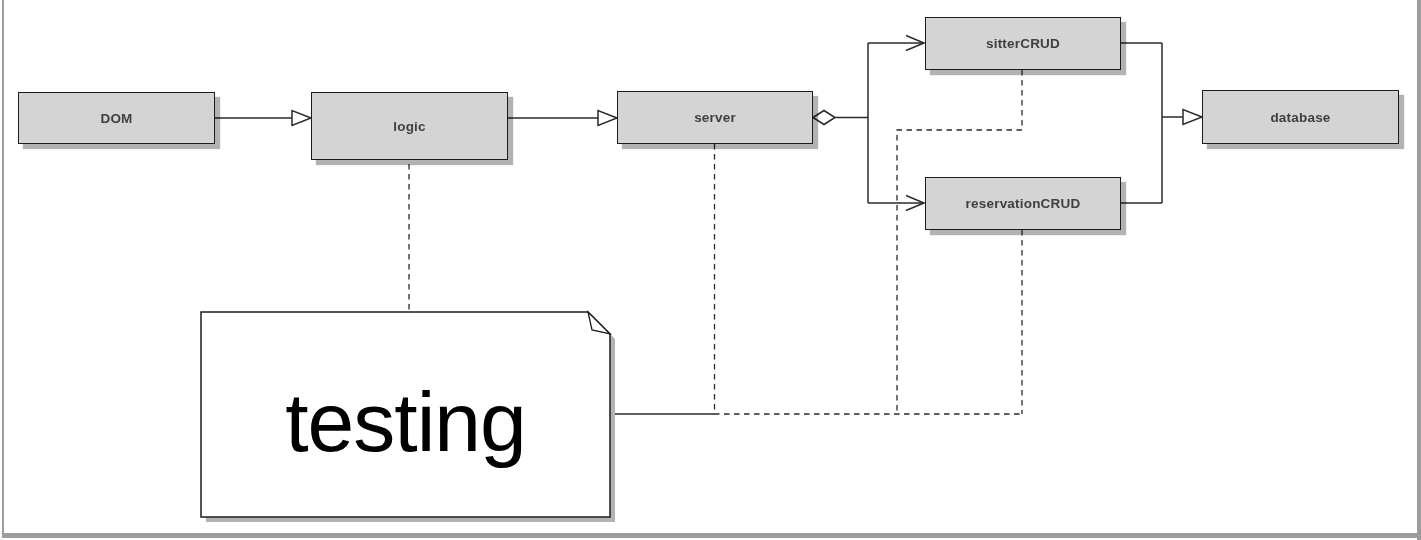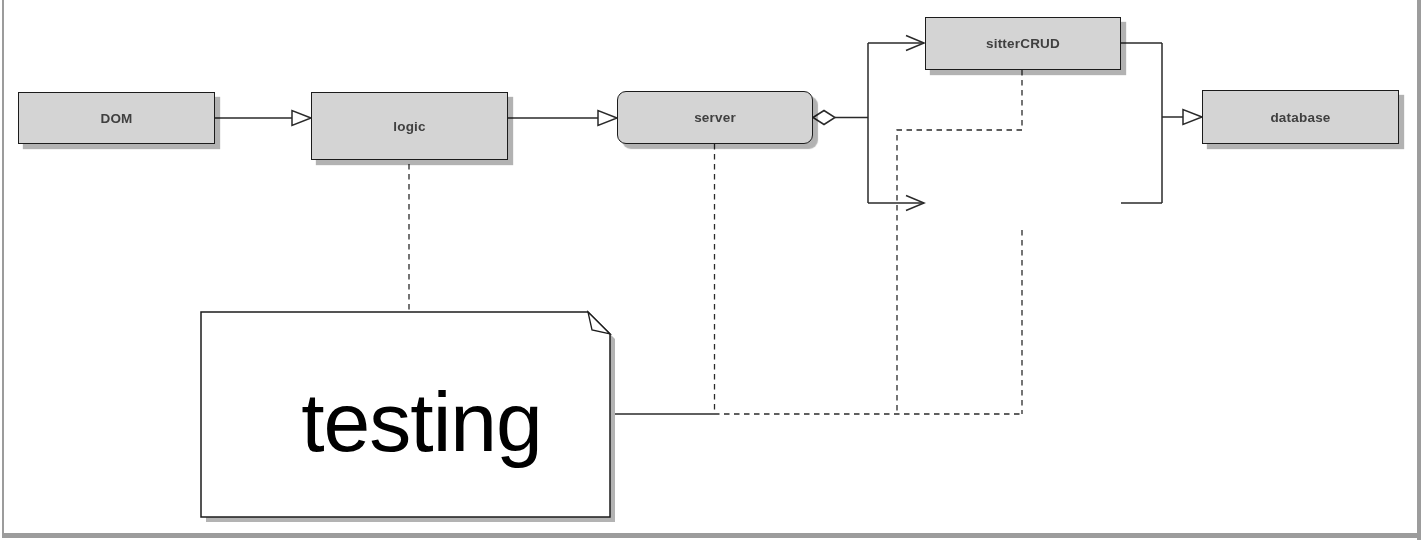--- a/index.html
+++ b/index.html
@@ -38,7 +38,7 @@
   }
   #node-dom         { left: 18px;   top: 92px;  width: 197px; height: 52px; }
   #node-logic       { left: 311px;  top: 92px;  width: 197px; height: 68px; }
-  #node-server      { left: 617px;  top: 91px;  width: 196px; height: 53px; border-radius: 9px; }
+  #node-server      { left: 617px;  top: 91px;  width: 196px; height: 53px; }
   #node-sitter      { left: 925px;  top: 17px;  width: 196px; height: 53px; }
   #node-reservation { left: 925px;  top: 177px; width: 196px; height: 53px; }
   #node-database    { left: 1202px; top: 90px;  width: 197px; height: 54px; }

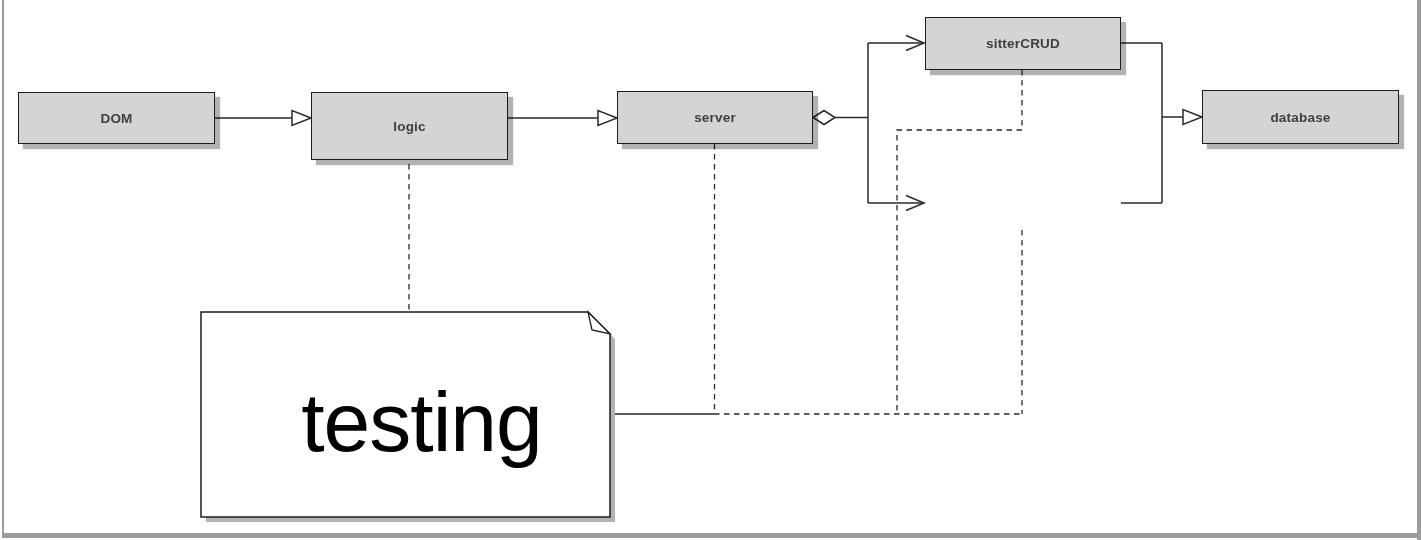--- a/index.html
+++ b/index.html
@@ -131,6 +131,9 @@
   <div class="node" id="node-sitter">
     <span class="label">sitterCRUD</span>
   </div>
+  <div class="node" id="node-reservation">
+    <span class="label">reservationCRUD</span>
+  </div>
   <div class="node" id="node-database">
     <span class="label">database</span>
   </div>

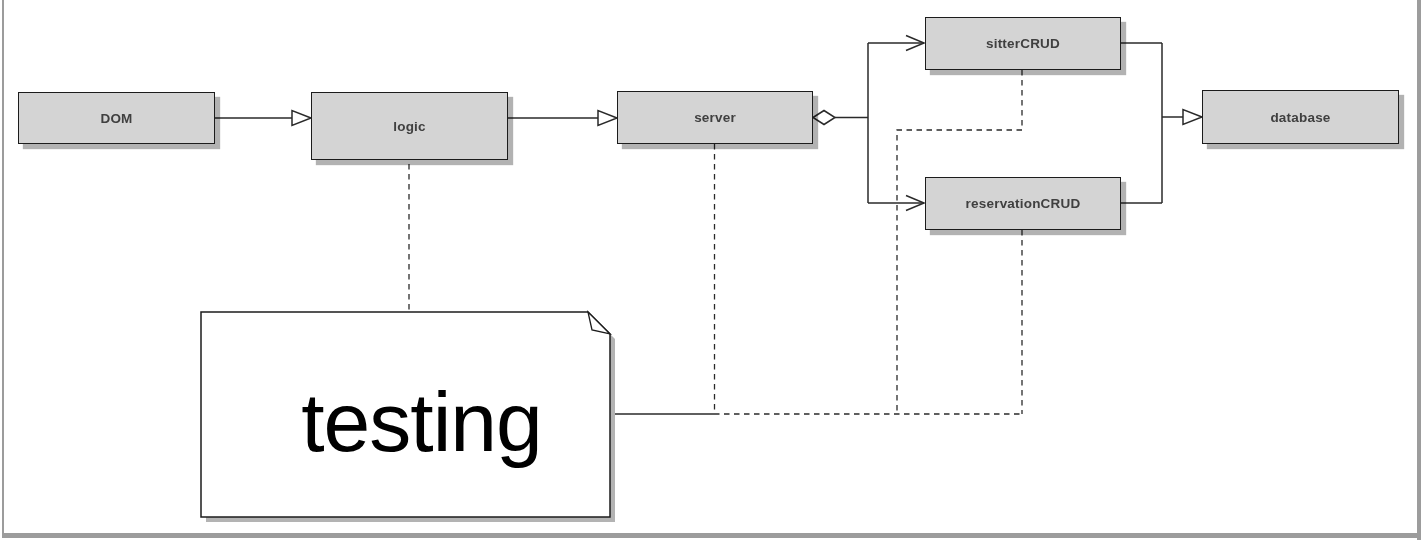--- a/index.html
+++ b/index.html
@@ -54,7 +54,6 @@
     box-sizing: border-box;
     z-index: 3;
     pointer-events: none;
-    margin-left: 16px;
   }
   .note-text-box .note-label {
     font-size: 84px;

